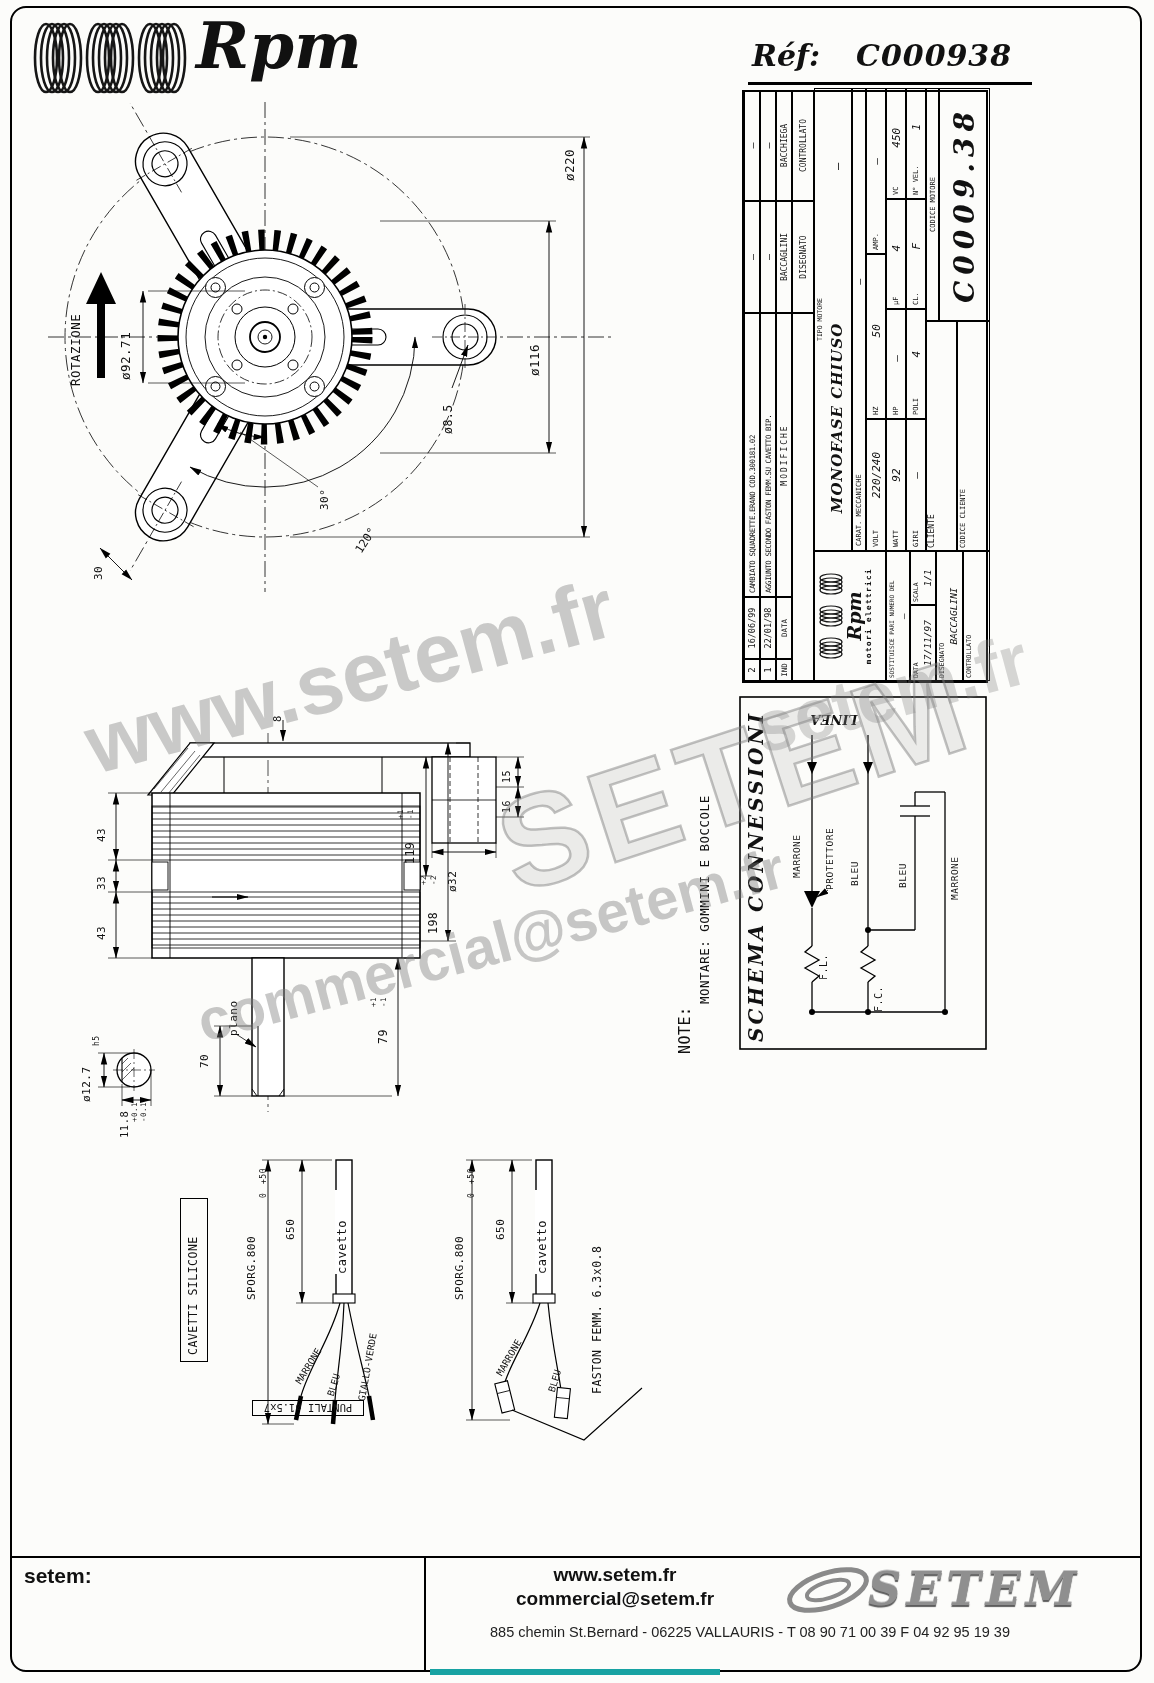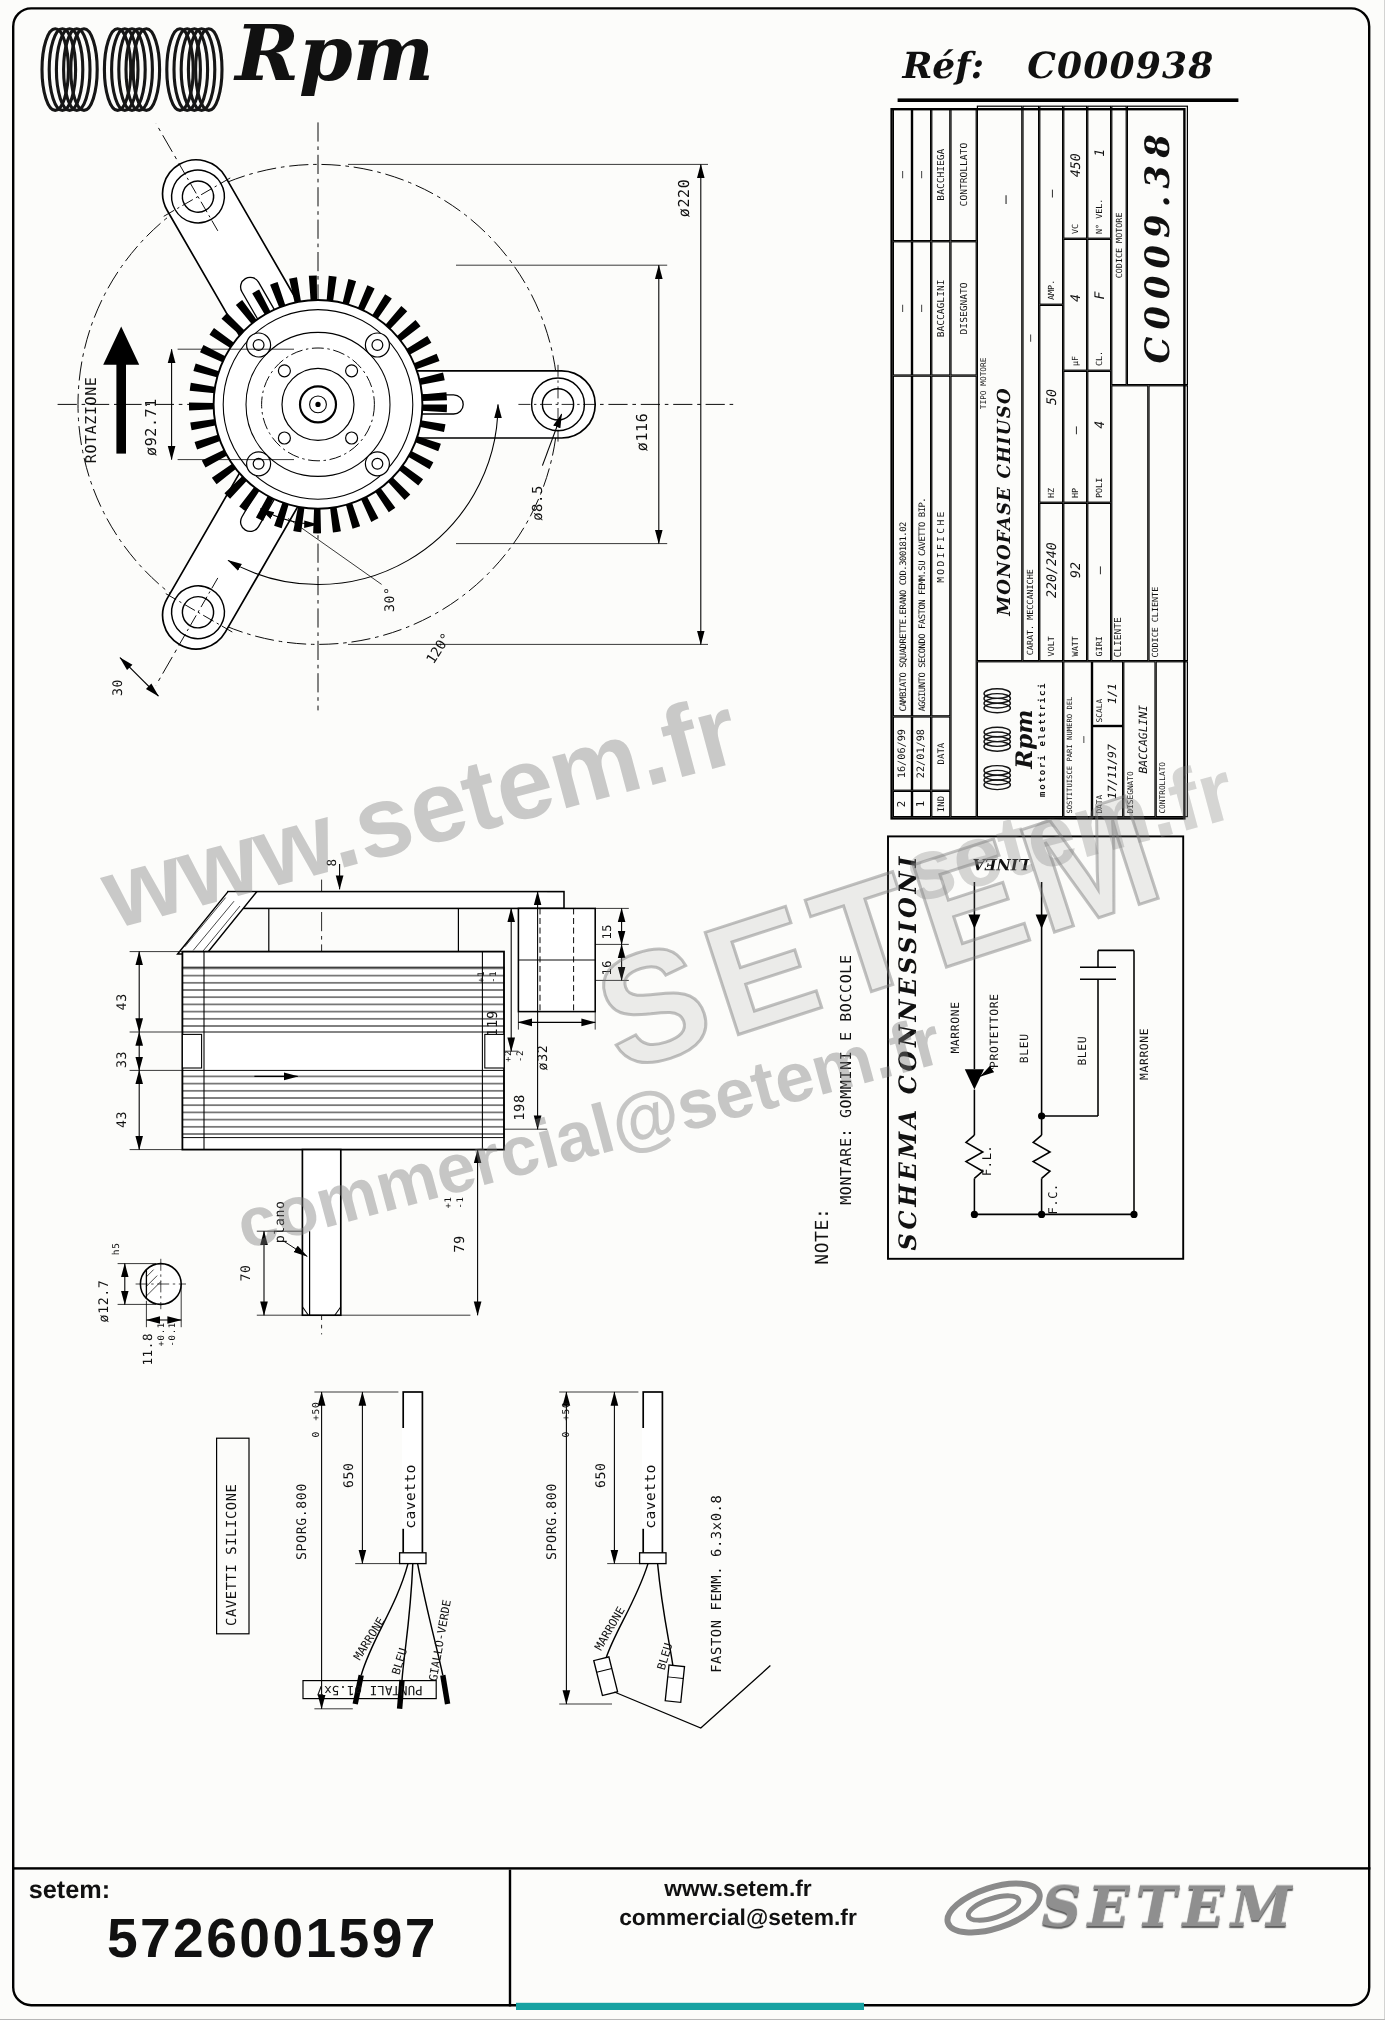--- a/index.html
+++ b/index.html
@@ -566,7 +566,6 @@
   <div class="ft" style="left:10px;top:1556px;width:1132px;border-top:2px solid #000"></div>
   <div class="ft" style="left:12px;top:1558px;width:414px;height:114px;border-right:2px solid #000;box-sizing:border-box">
     <div style="position:absolute;left:12px;top:6px;font-size:21px;font-weight:bold">setem:</div>
-    <div style="position:absolute;left:30px;top:30px;width:370px;text-align:center;font-size:46px;font-weight:bold;letter-spacing:2px">5726001597</div>
   </div>
   <div class="ft" style="left:480px;top:1564px;width:270px;text-align:center;font-size:19px;font-weight:bold">www.setem.fr</div>
   <div class="ft" style="left:455px;top:1588px;width:320px;text-align:center;font-size:19px;font-weight:bold">commercial@setem.fr</div>

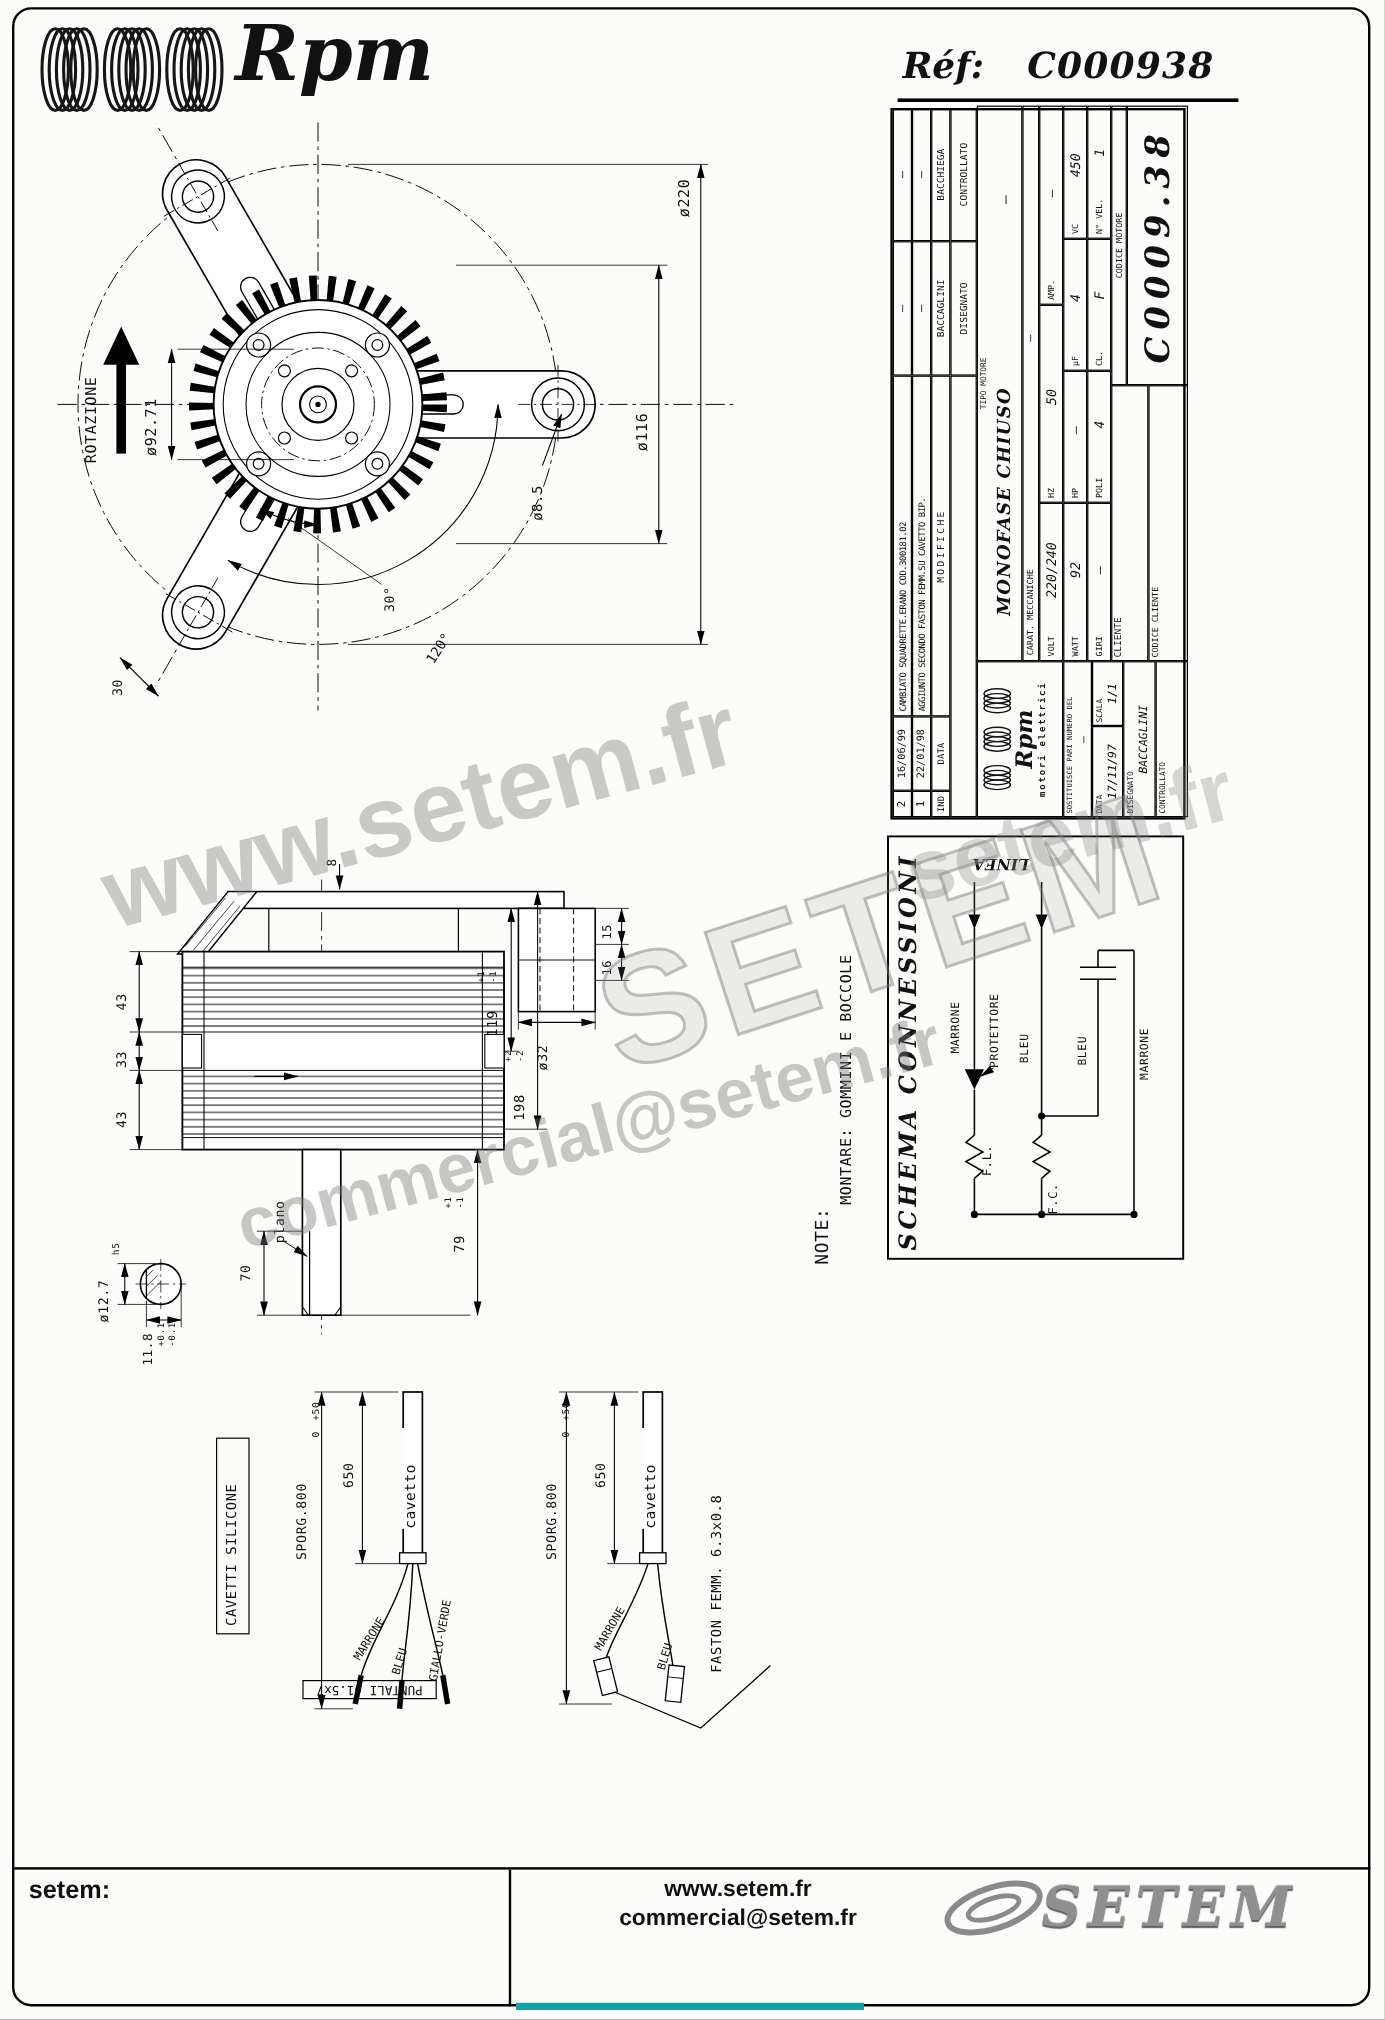--- a/index.html
+++ b/index.html
@@ -569,6 +569,7 @@
   </div>
   <div class="ft" style="left:480px;top:1564px;width:270px;text-align:center;font-size:19px;font-weight:bold">www.setem.fr</div>
   <div class="ft" style="left:455px;top:1588px;width:320px;text-align:center;font-size:19px;font-weight:bold">commercial@setem.fr</div>
+  <div class="ft" style="left:430px;top:1624px;width:640px;text-align:center;font-size:14.5px;color:#222">885 chemin St.Bernard  -  06225 VALLAURIS  -  T 08 90 71 00 39   F 04 92 95 19 39</div>
   <div class="ft serif-i" style="left:868px;top:1562px;font-size:46px;letter-spacing:5px;color:#8f8f8f;text-shadow:0 -1px 0 #c4c4c4,0 2px 1px #5d5d5d">SETEM</div>
   <div class="abs" style="left:430px;top:1669px;width:290px;height:6px;background:#17a2a2;z-index:30"></div>
 

